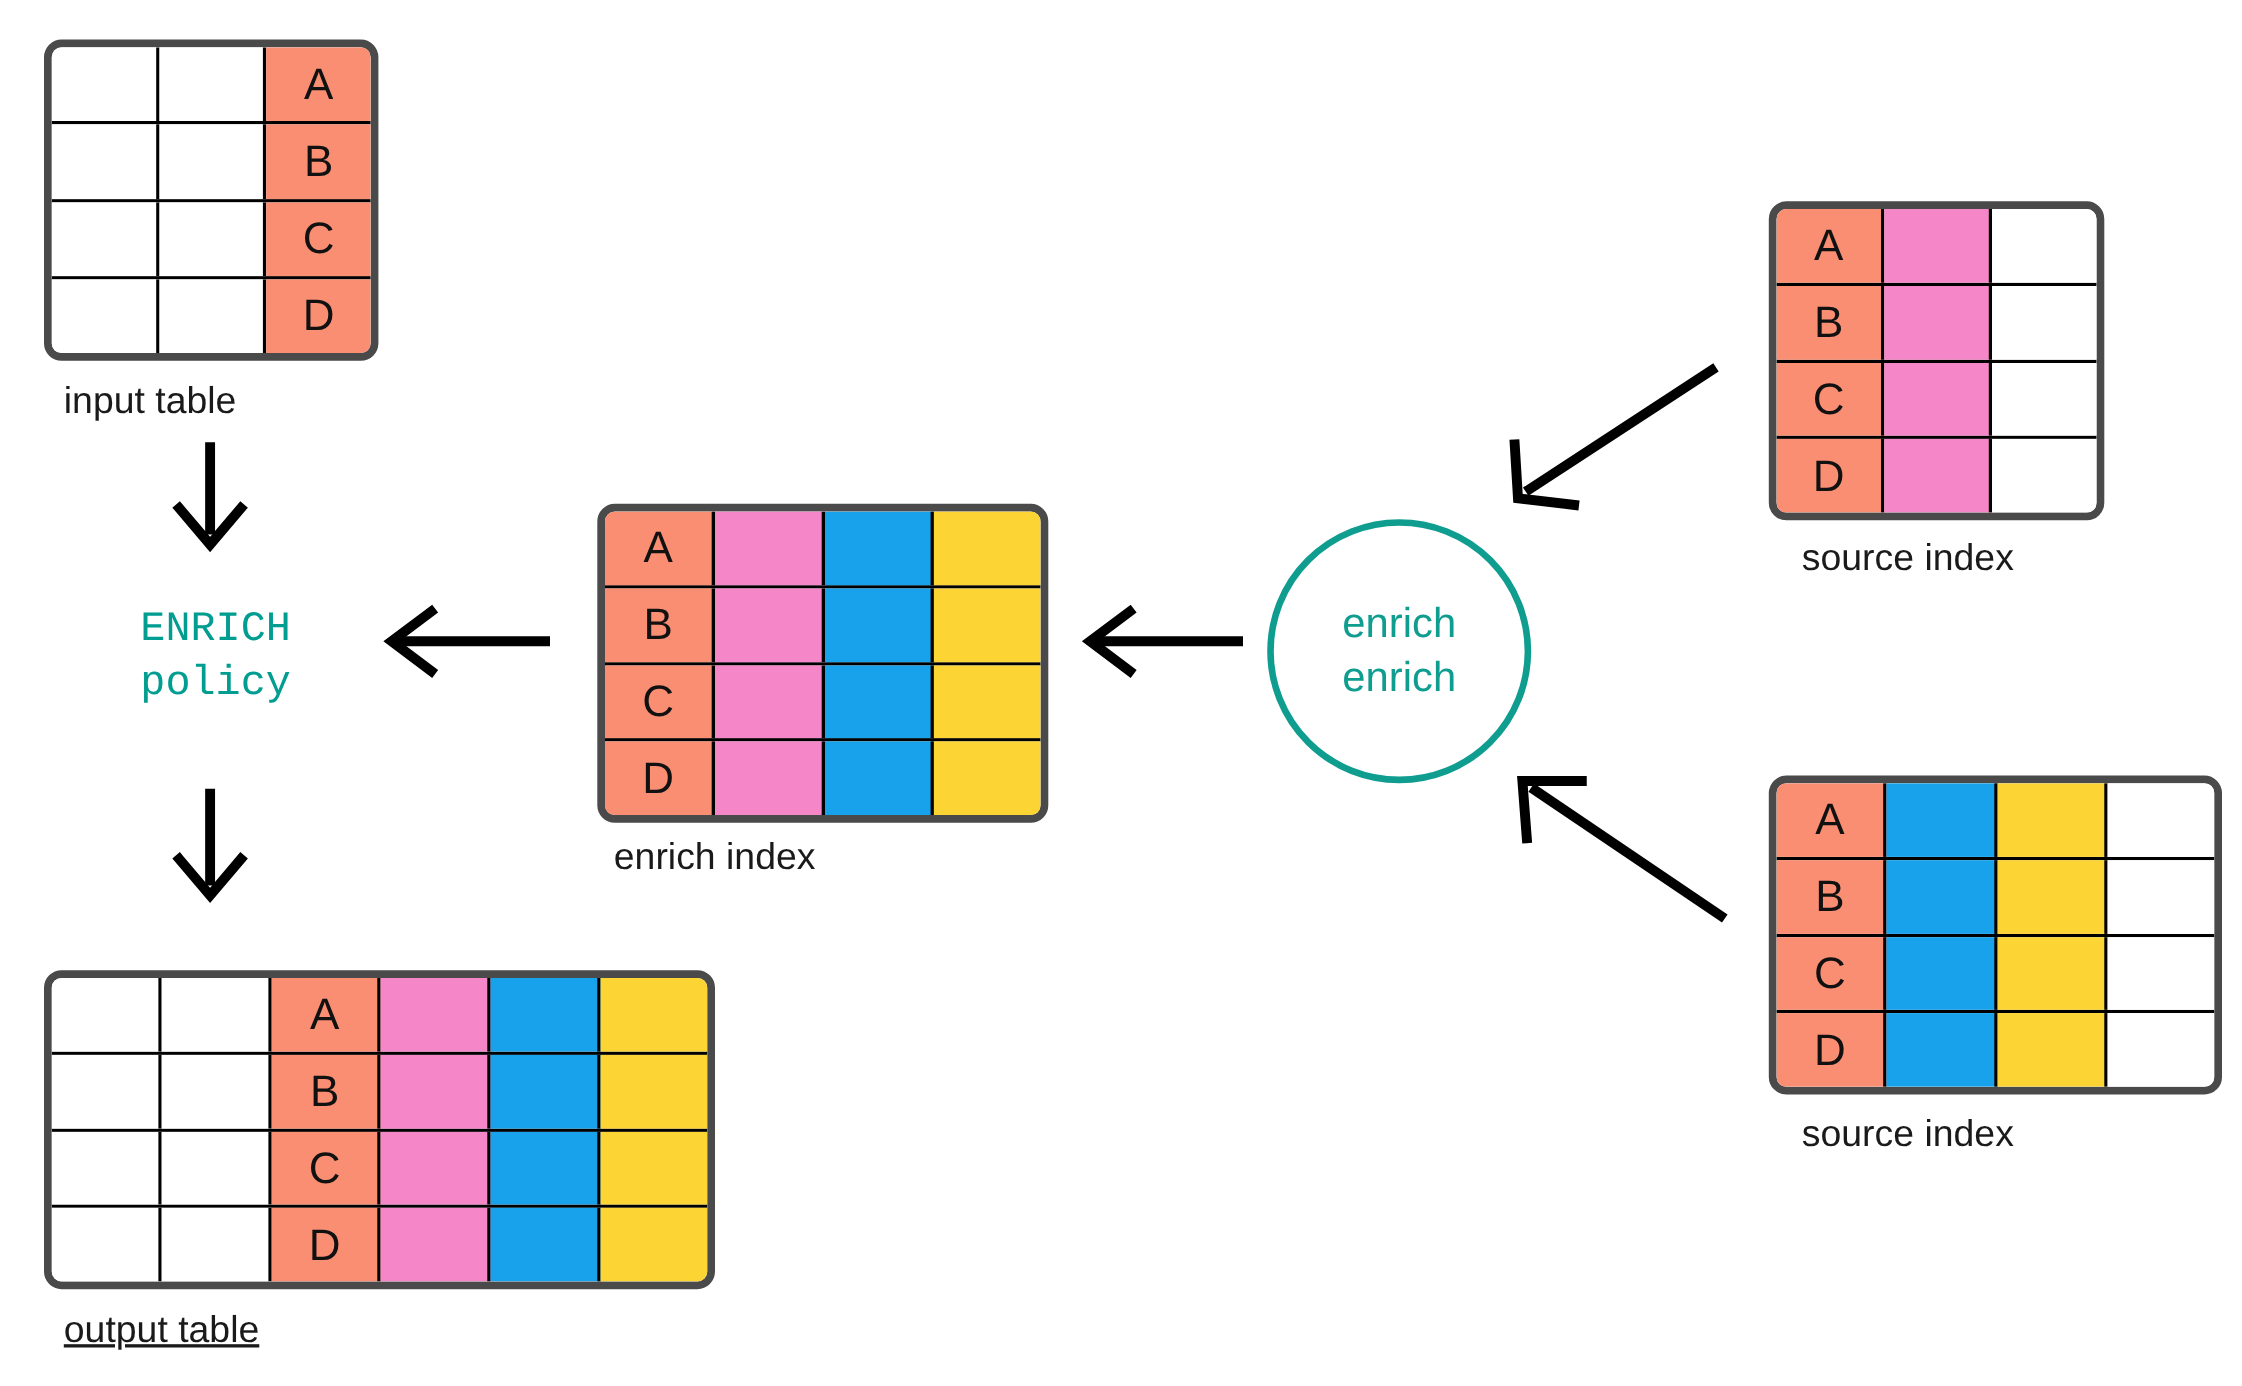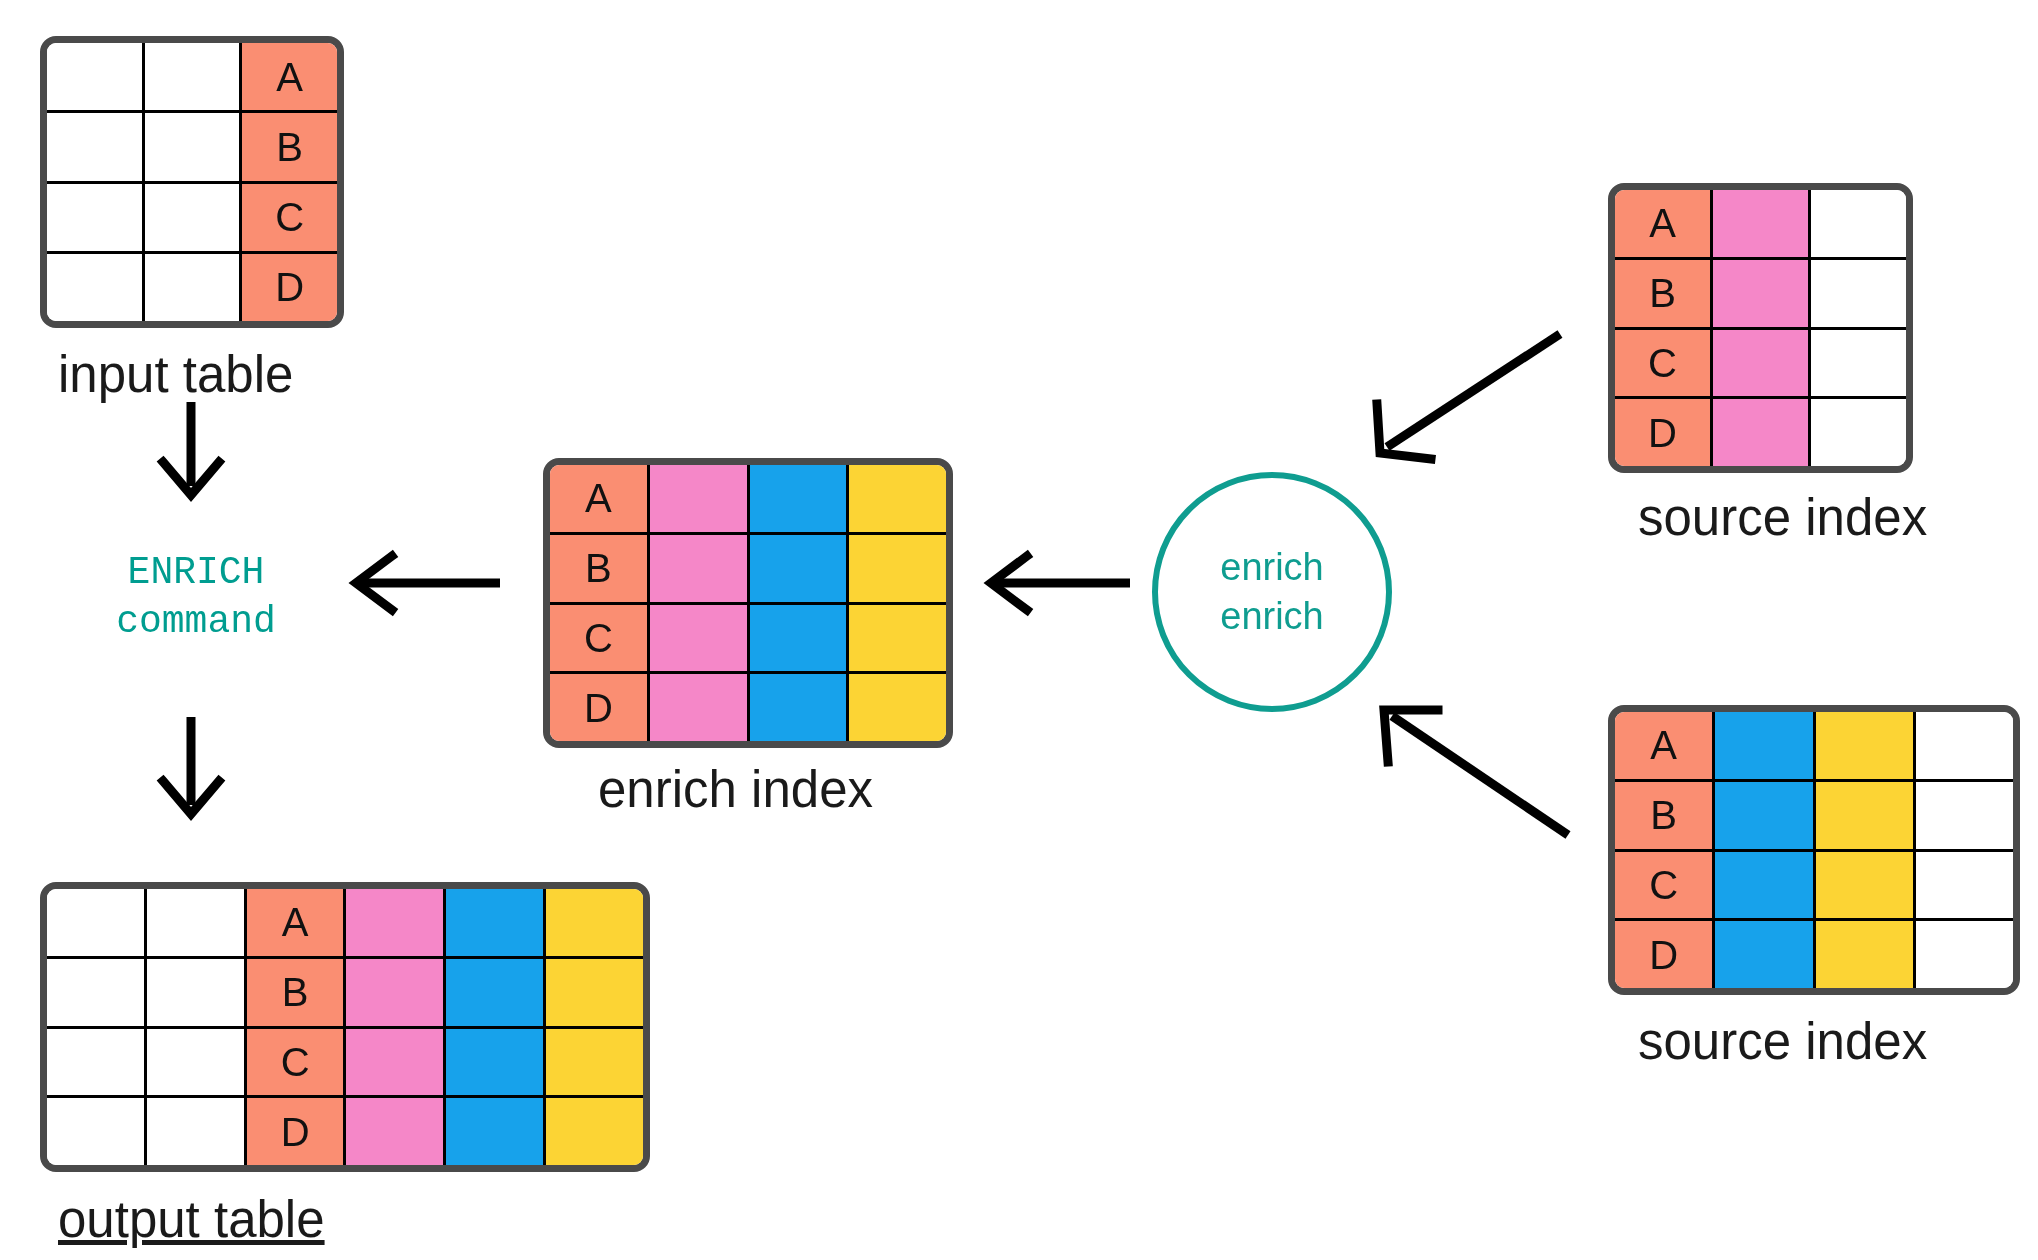--- a/index.html
+++ b/index.html
@@ -59,7 +59,7 @@
   
   .caption {
     position: absolute;
-    font-size: 51px;
+    font-size: 34px;
     color: #1a1a1a;
     white-space: nowrap;
     font-family: "Liberation Sans", sans-serif;

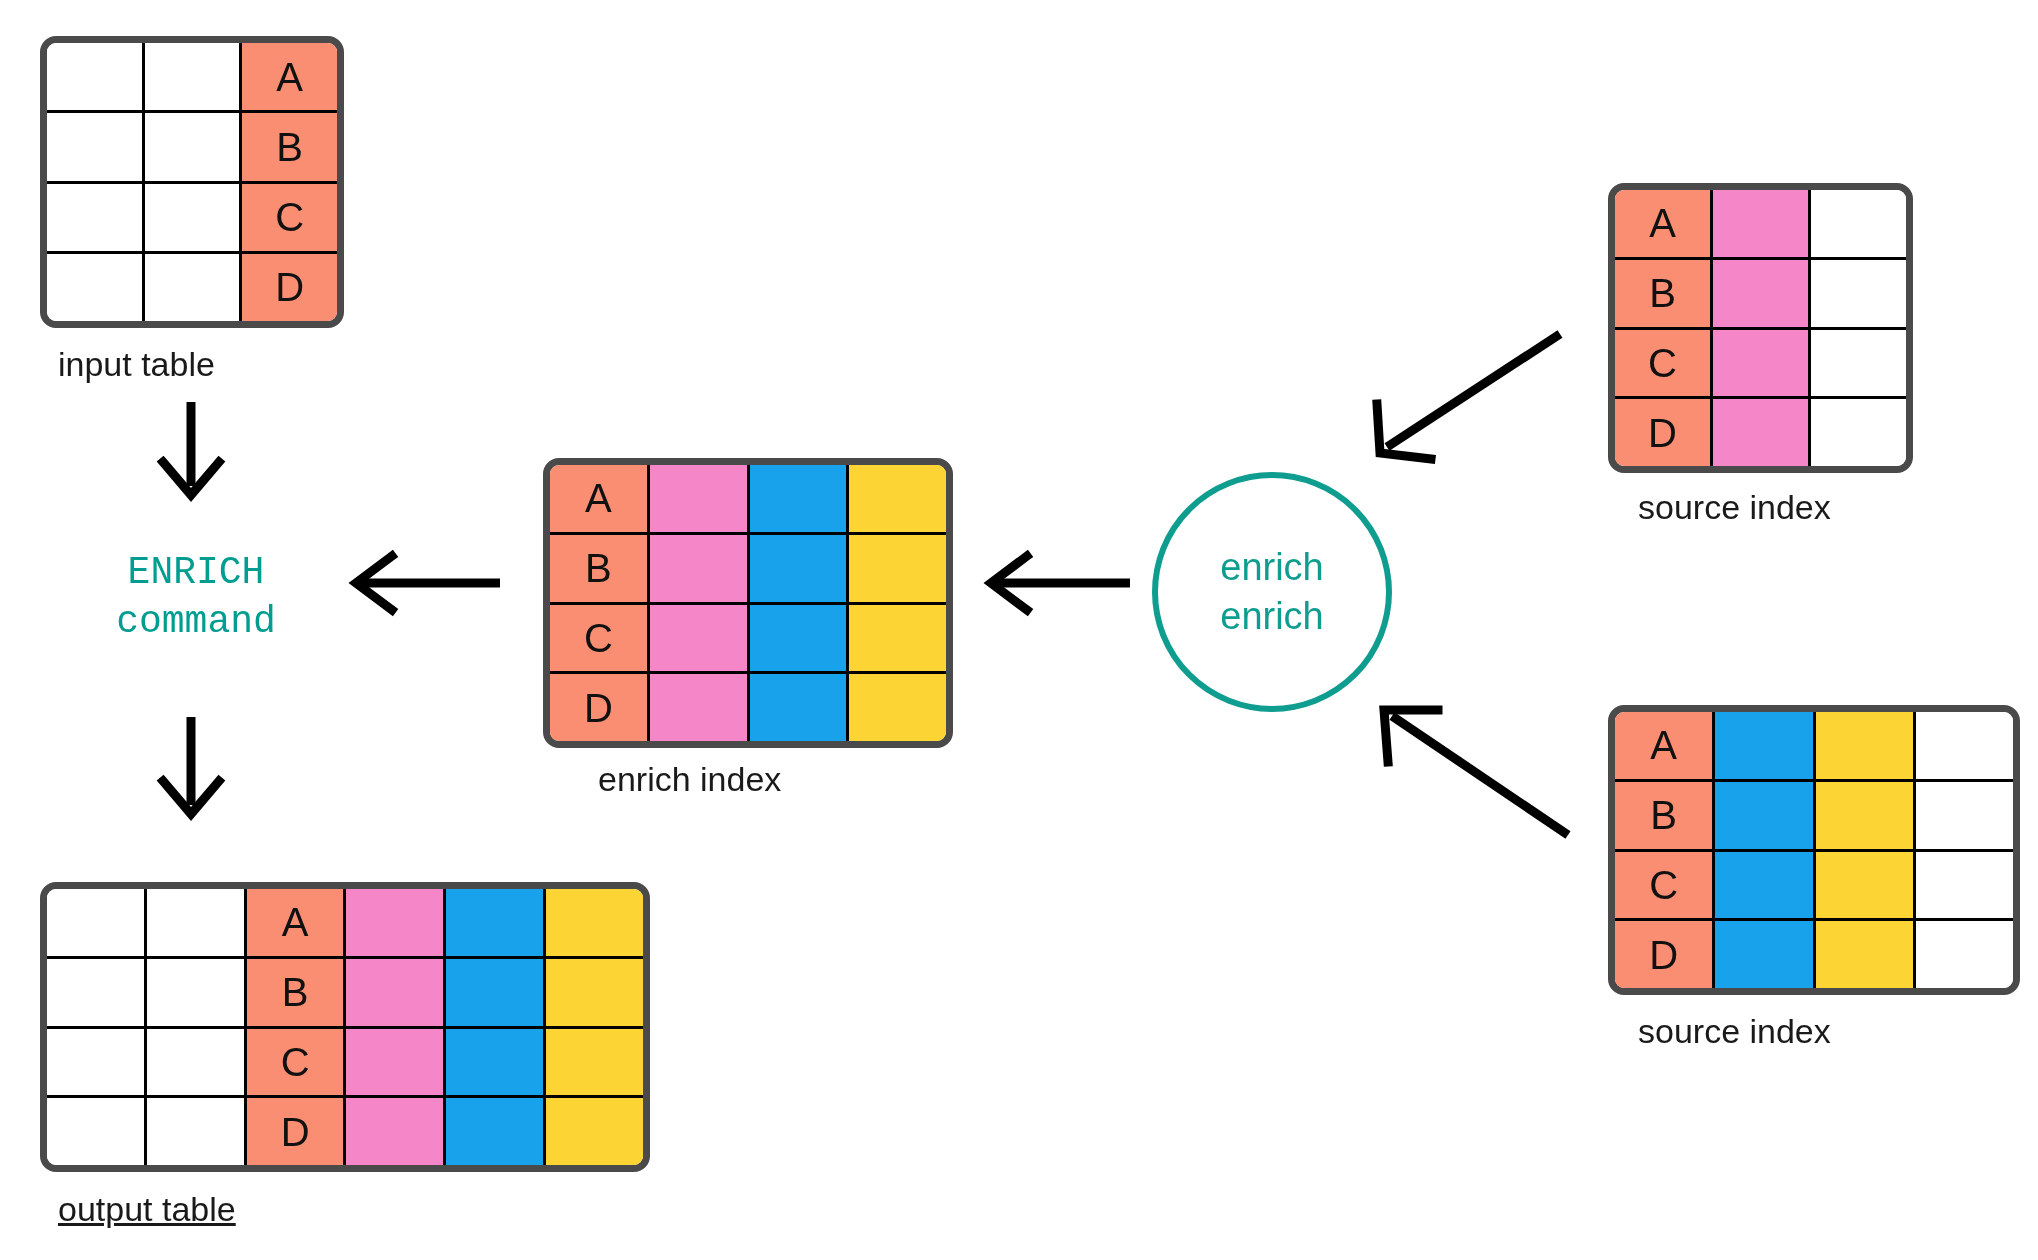--- a/index.html
+++ b/index.html
@@ -140,7 +140,7 @@
 
   <div id="enrich-command" style="left:80px; top:515px; width:232px; height:165px;">
     <span>ENRICH</span>
-    <span>command</span>
+    <span>policy</span>
   </div>
 
   <svg class="arrow-svg" style="left:150px; top:715px;" width="120" height="115">

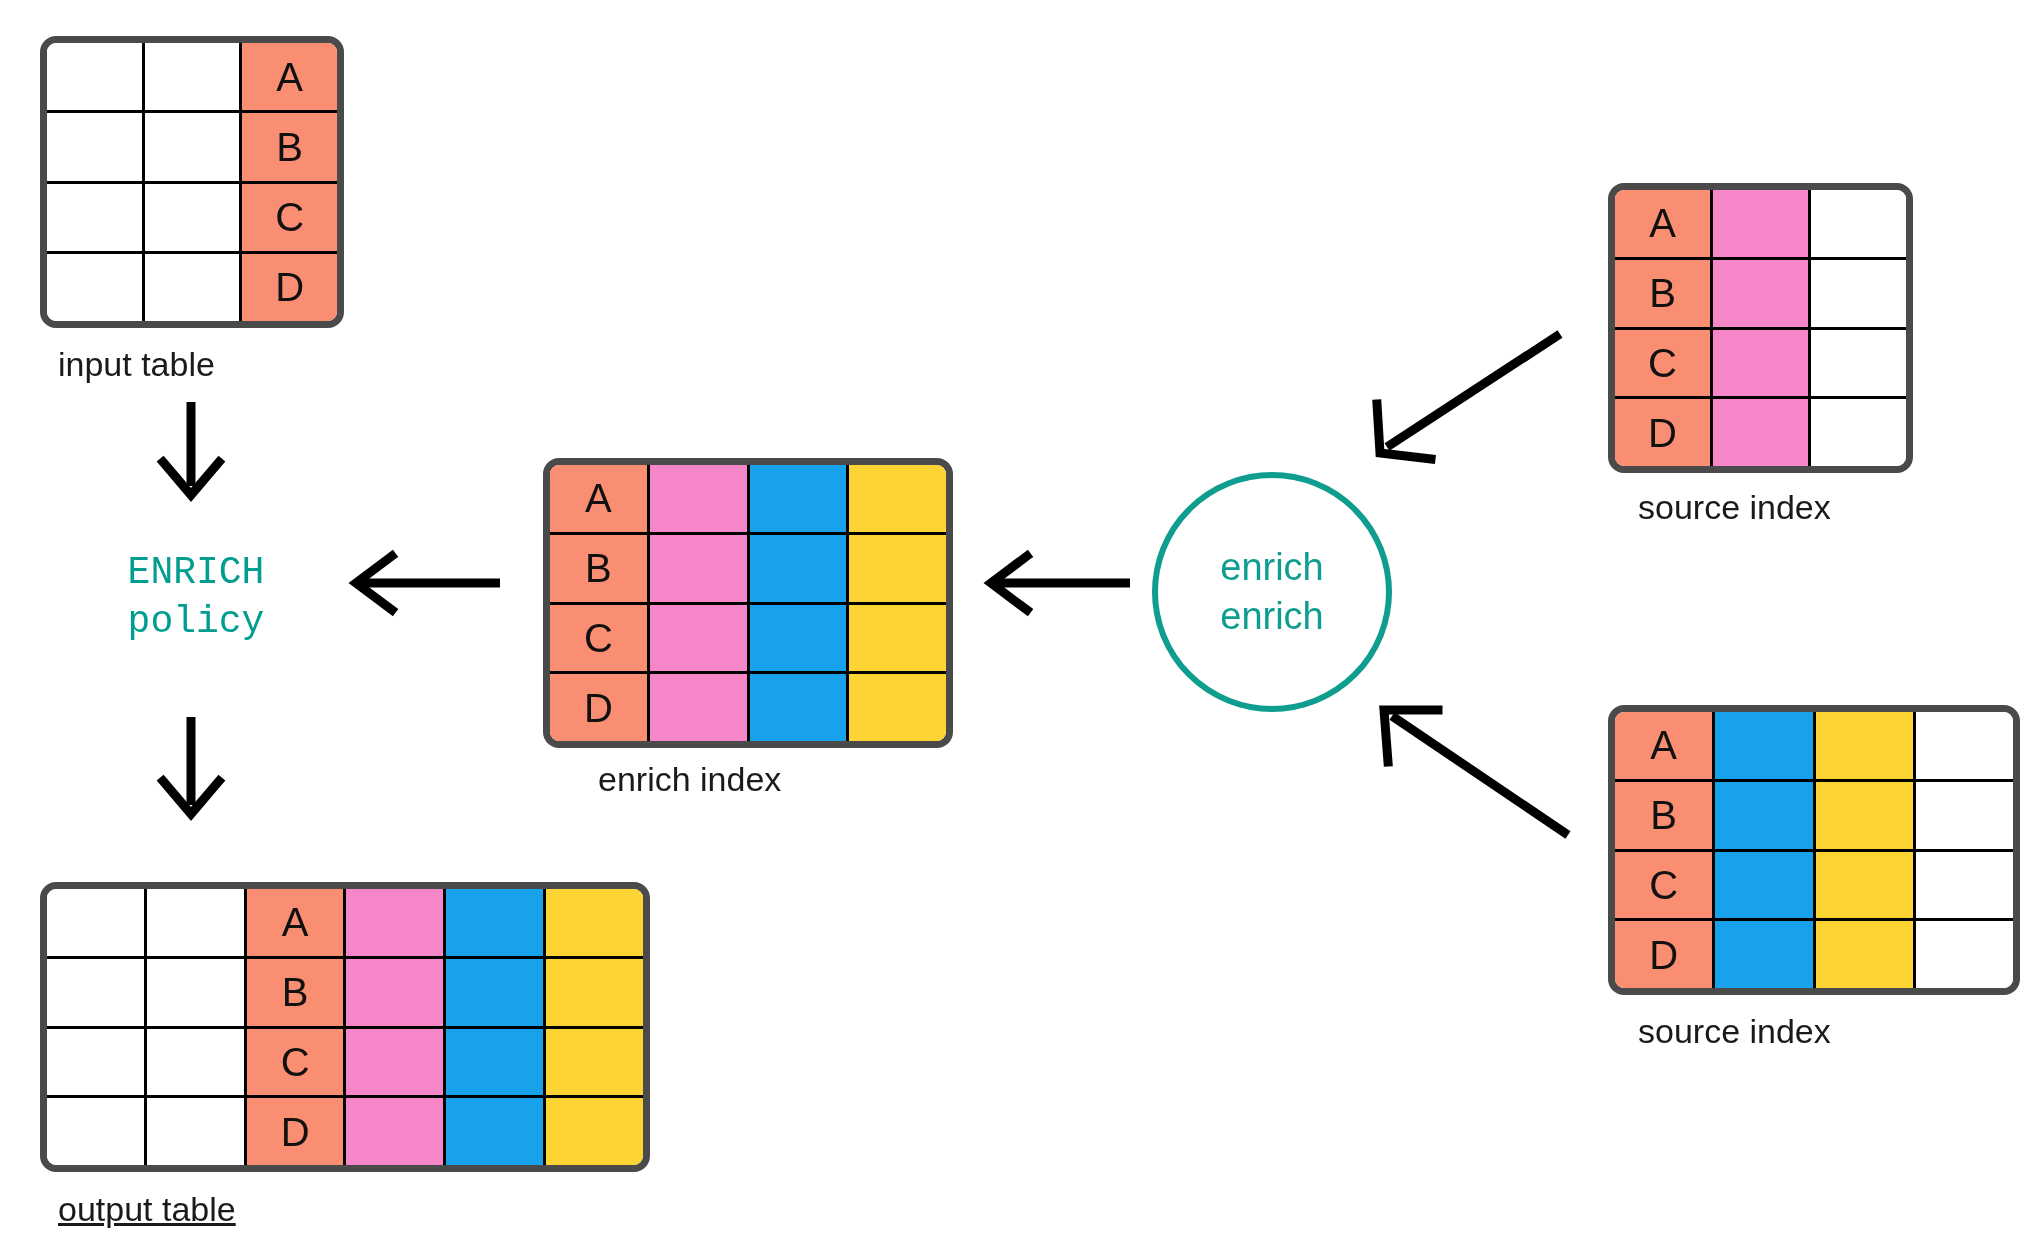--- a/index.html
+++ b/index.html
@@ -210,7 +210,7 @@
       <div class="tcell c-yellow"></div>
     </div>
   </div>
-  <div class="caption" style="left:558px; top:760px;margin-left:40px;">enrich index</div>
+  <div class="caption" style="left:558px; top:760px;">enrich index</div>
 
   <svg class="arrow-svg" style="left:340px; top:552px;" width="170" height="64">
     <line x1="160" y1="31" x2="22" y2="31" stroke="#000000" stroke-width="9"></line>

